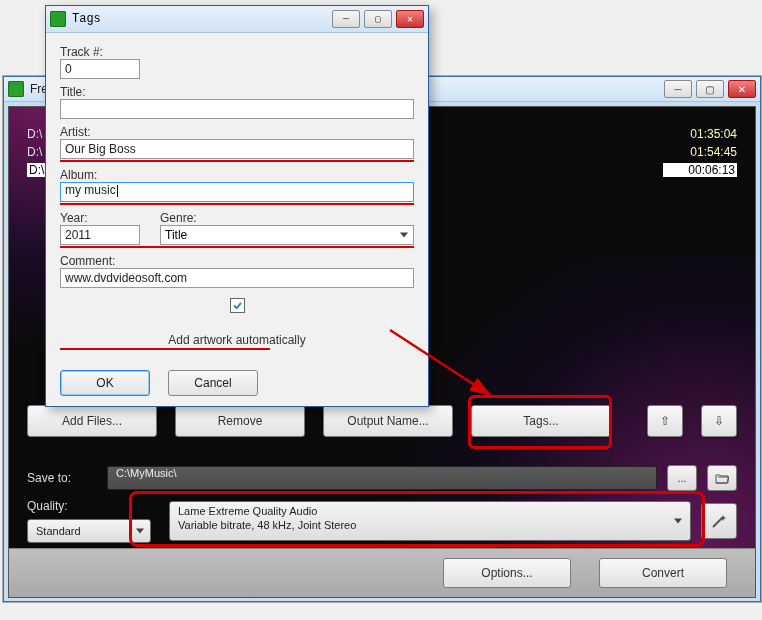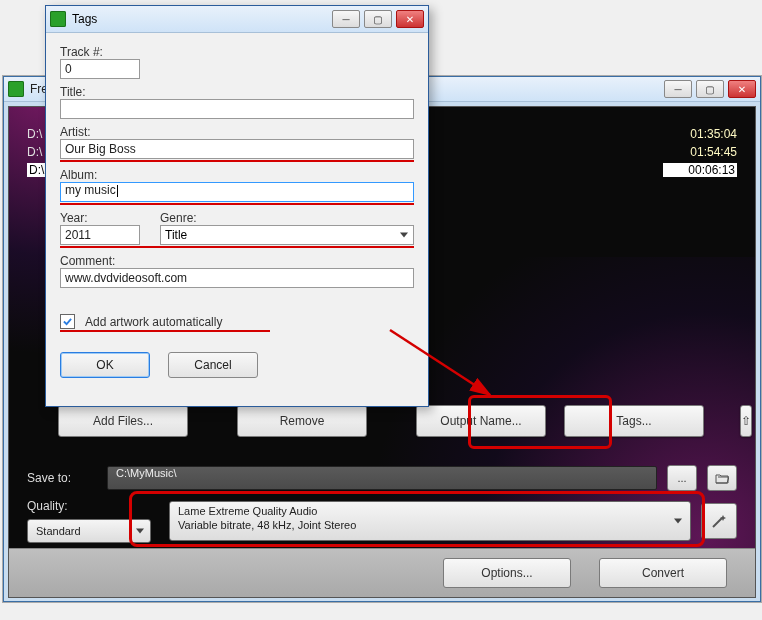--- a/index.html
+++ b/index.html
@@ -236,6 +236,7 @@
   display:flex;
   align-items:center;
   padding:0 4px;
+  font-family:Liberation Mono, monospace;
 }
 .dialog-body { padding: 6px 14px 10px 14px; position:relative; }
 .fld-label { color:#333; font-size:12px; margin-top:6px; }

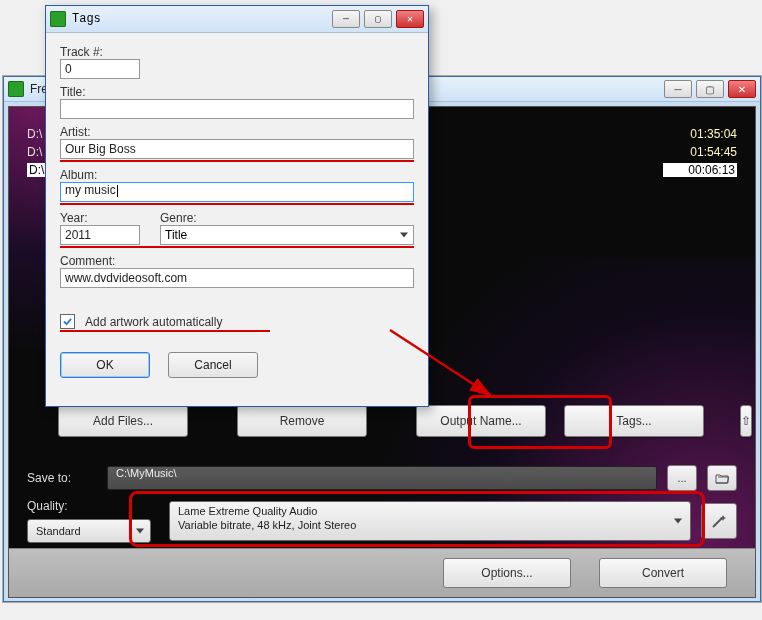--- a/index.html
+++ b/index.html
@@ -268,7 +268,7 @@
 .red-under {
   height:2px; background:#d40000; margin-top:1px;
 }
-.chk-row { display:flex; align-items:center; gap:10px; margin-top:26px; font-size:12px; color:#333;}
+.chk-row { display:flex; align-items:center; gap:20px; margin-top:10px; font-size:12px; color:#333;flex-direction:column;}
 .chk-box {
   width:13px; height:13px; border:1px solid #666; background:#fff;
   display:flex; align-items:center; justify-content:center;

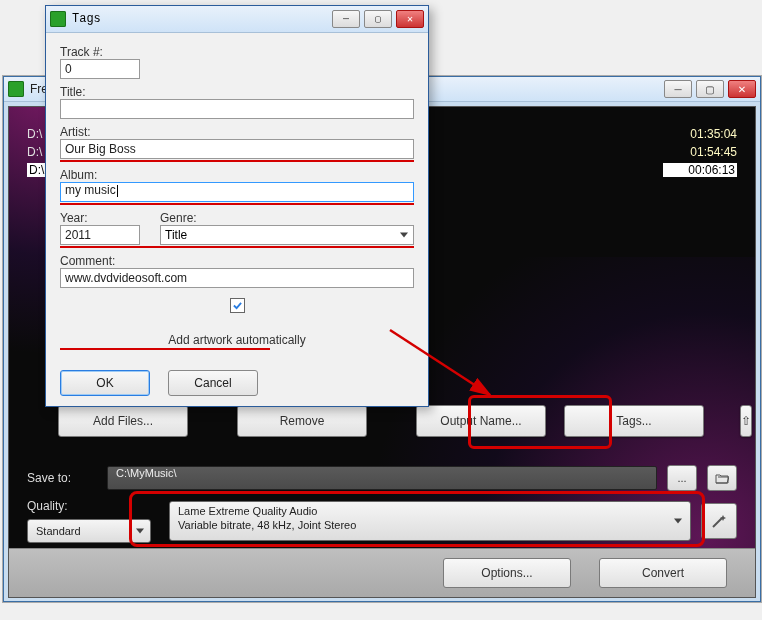--- a/index.html
+++ b/index.html
@@ -120,7 +120,7 @@
   font-size:12px;
   padding: 0 14px;
 }
-.flat-btn.wide { min-width: 100px; margin-left: 31px; }
+.flat-btn.wide { min-width: 100px; }
 .flat-btn.tags { min-width: 110px; }
 .icon-btn { width:34px; padding:0; }
 .red-ring-tags {

